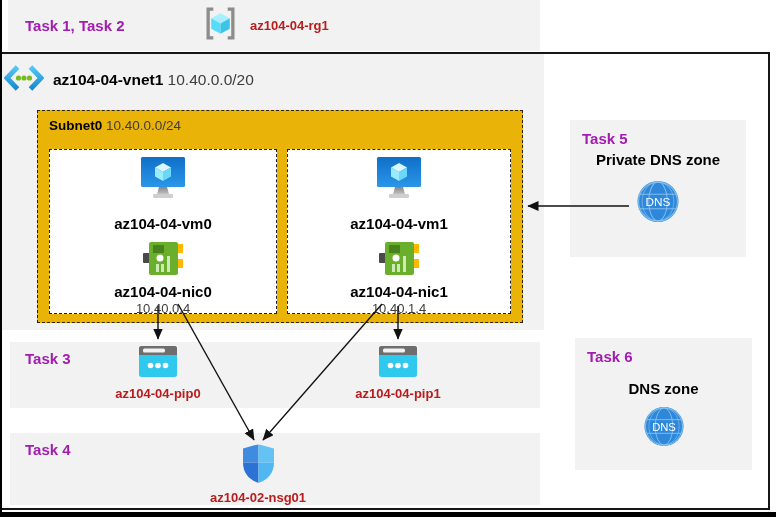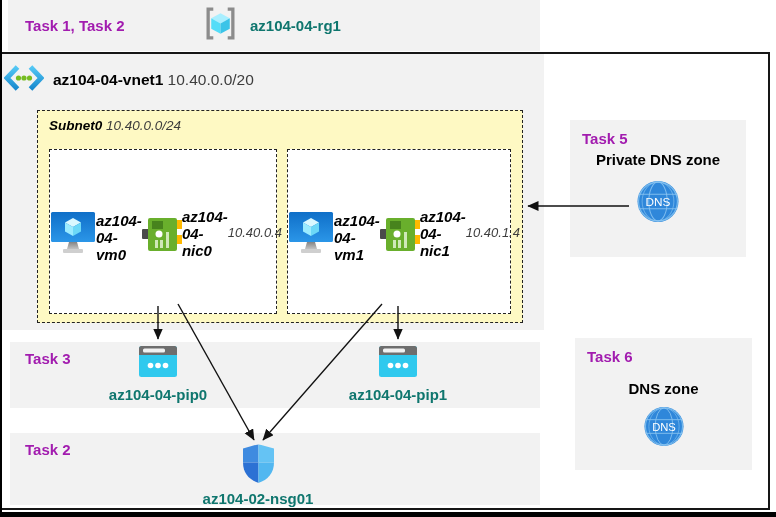--- a/index.html
+++ b/index.html
@@ -18,7 +18,7 @@
   .task-label{font-weight:bold;font-size:15px;color:#a21caf;}
   .top-band .task-label{margin-left:17px;width:150px;}
   .rg-row{display:flex;align-items:center;gap:12px;margin-left:28px;}
-  .name-bold{font-weight:bold;font-size:15px;color:#0f766e;}
+  .name-bold{font-weight:bold;font-size:13px;color:#b91c1c;}
   
   .vnet-box{left:2px;top:54px;width:542px;height:276px;background:#F2F2F2;}
   .vnet-head{position:absolute;left:2px;top:10px;display:flex;align-items:center;gap:9px;}

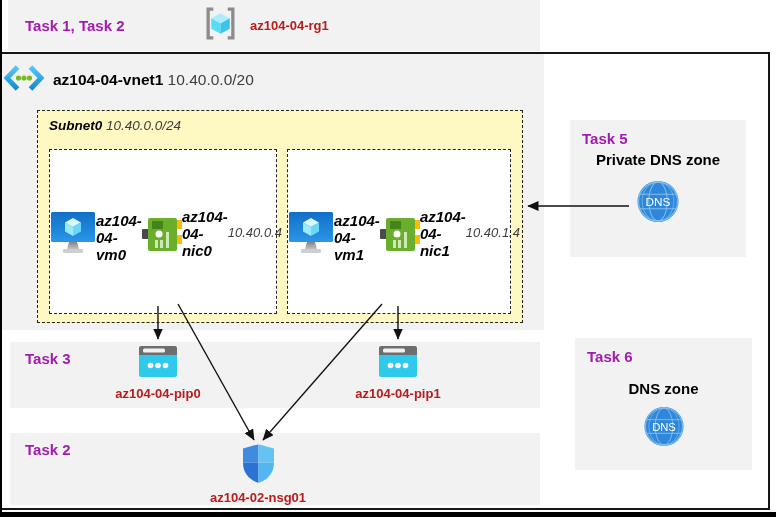--- a/index.html
+++ b/index.html
@@ -26,7 +26,7 @@
   .vnet-title .nm{font-weight:bold;}
   .cidr{font-weight:normal;color:#3D3D3D;}
   
-  .subnet-container{left:37px;top:110px;width:486px;height:213px;background:#fef9c3;border:1.5px dashed #222;box-sizing:border-box;font-style:italic;}
+  .subnet-container{left:37px;top:110px;width:486px;height:213px;background:#eab308;border:1.5px dashed #222;box-sizing:border-box;}
   .subnet-label{position:absolute;font-size:13.5px;}
   .subnet-label .nm{font-weight:bold;}
   .subnet-box{position:absolute;background:#fff;border:1.5px dashed #222;box-sizing:border-box;

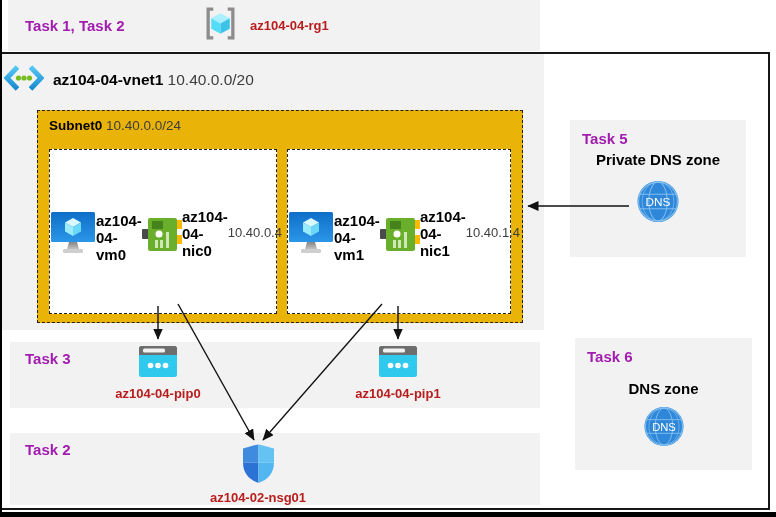--- a/index.html
+++ b/index.html
@@ -30,7 +30,7 @@
   .subnet-label{position:absolute;font-size:13.5px;}
   .subnet-label .nm{font-weight:bold;}
   .subnet-box{position:absolute;background:#fff;border:1.5px dashed #222;box-sizing:border-box;
-    display:flex;flex-direction:row;align-items:center;}
+    display:flex;flex-direction:column;align-items:center;}
   .sb0{left:11px;top:38px;width:228px;height:165px;}
   .sb1{left:249px;top:38px;width:224px;height:165px;}
   .vm-label{font-weight:bold;font-size:15px;margin-top:11px;}

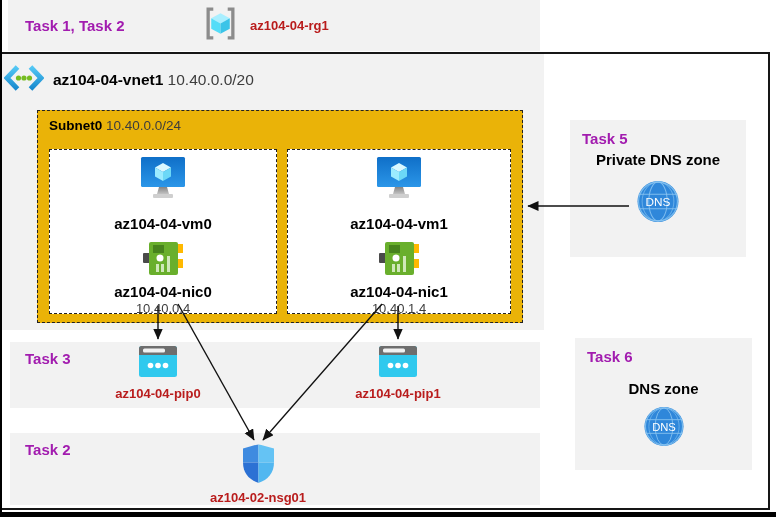--- a/index.html
+++ b/index.html
@@ -209,7 +209,7 @@
   </div>
 
   <div class="abs band t4-band">
-    <span class="task-label corner-label">Task 2</span>
+    <span class="task-label corner-label">Task 4</span>
   </div>
   <div class="abs nsg-group" style="left:188px;top:444px;">
     <span>

